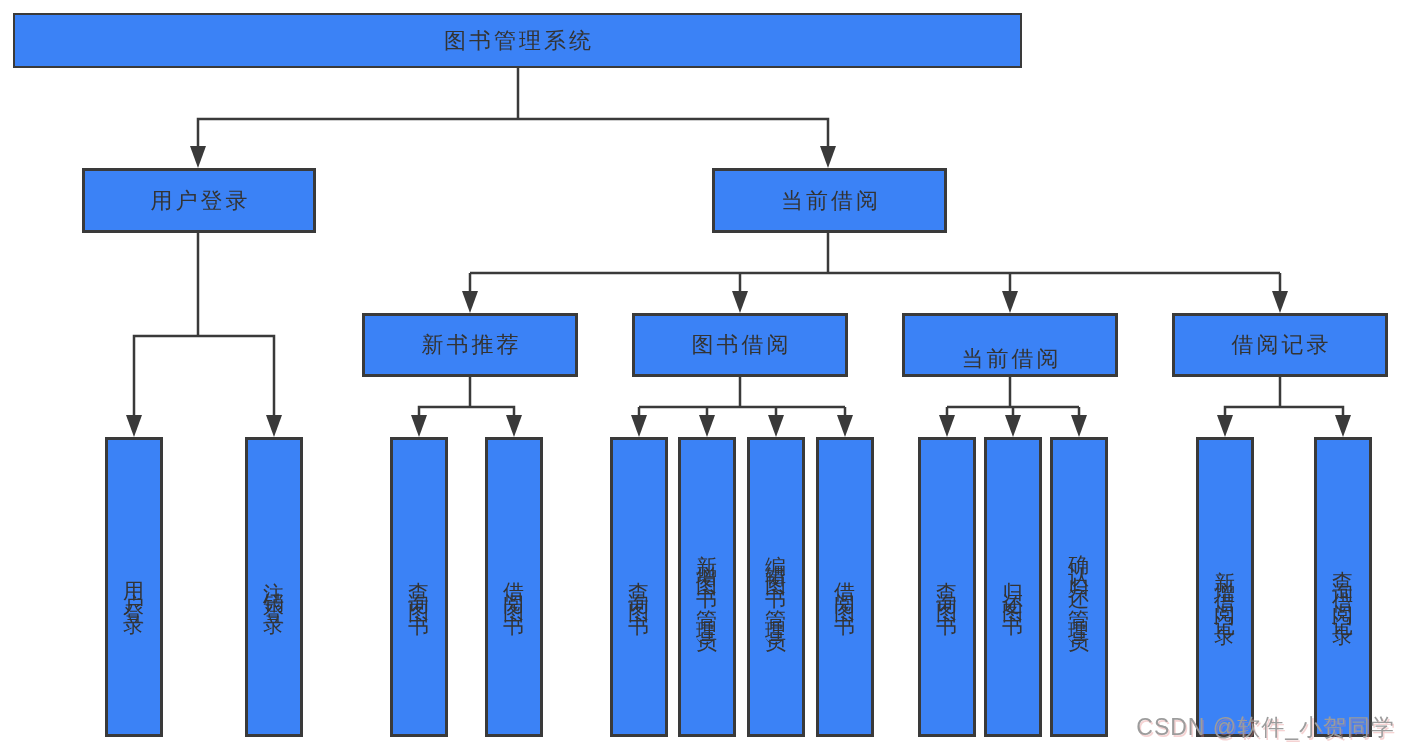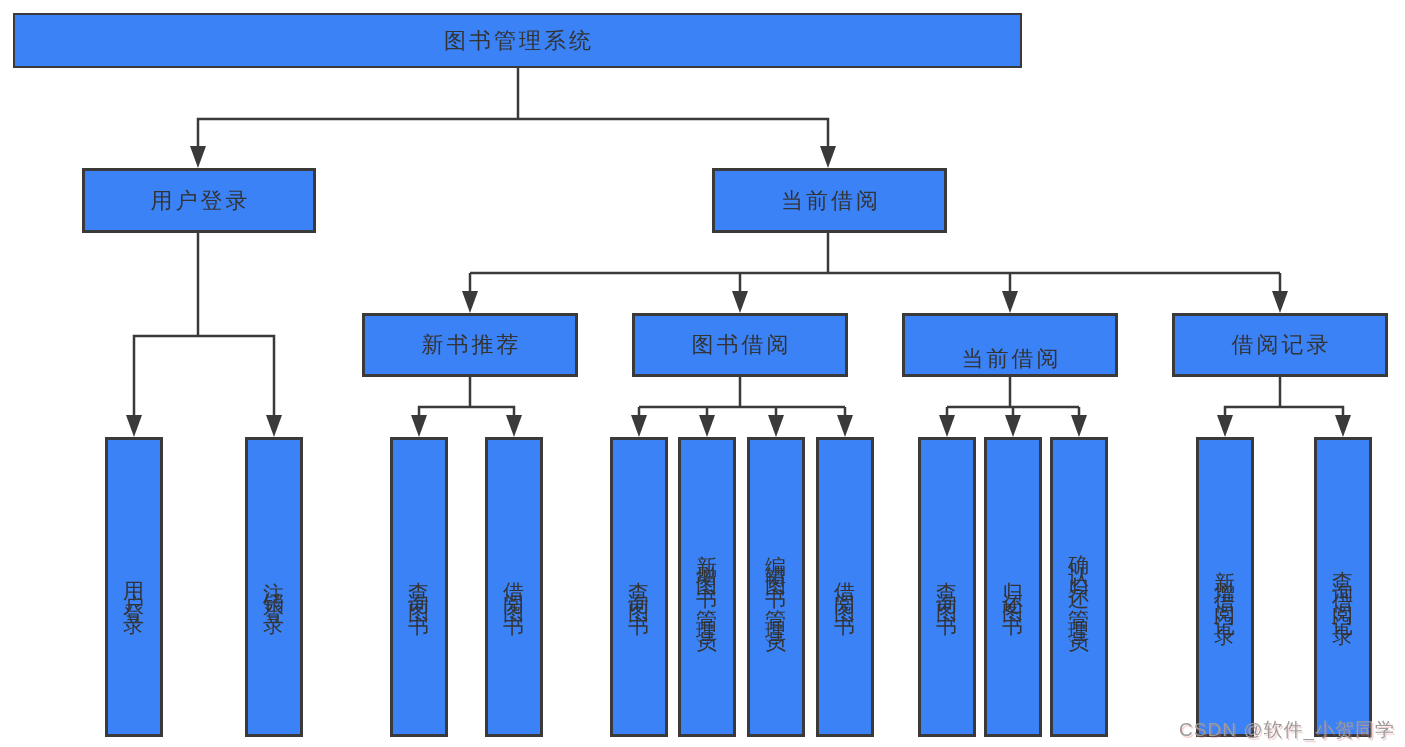--- a/index.html
+++ b/index.html
@@ -50,7 +50,7 @@
     position: absolute;
     right: 10px;
     bottom: 4px;
-    font-size: 19px;
+    font-size: 23px;
     letter-spacing: 1px;
     color: #9c9c9c;
     text-shadow: 1.5px 1.5px 0 rgba(225, 130, 130, 0.35);

